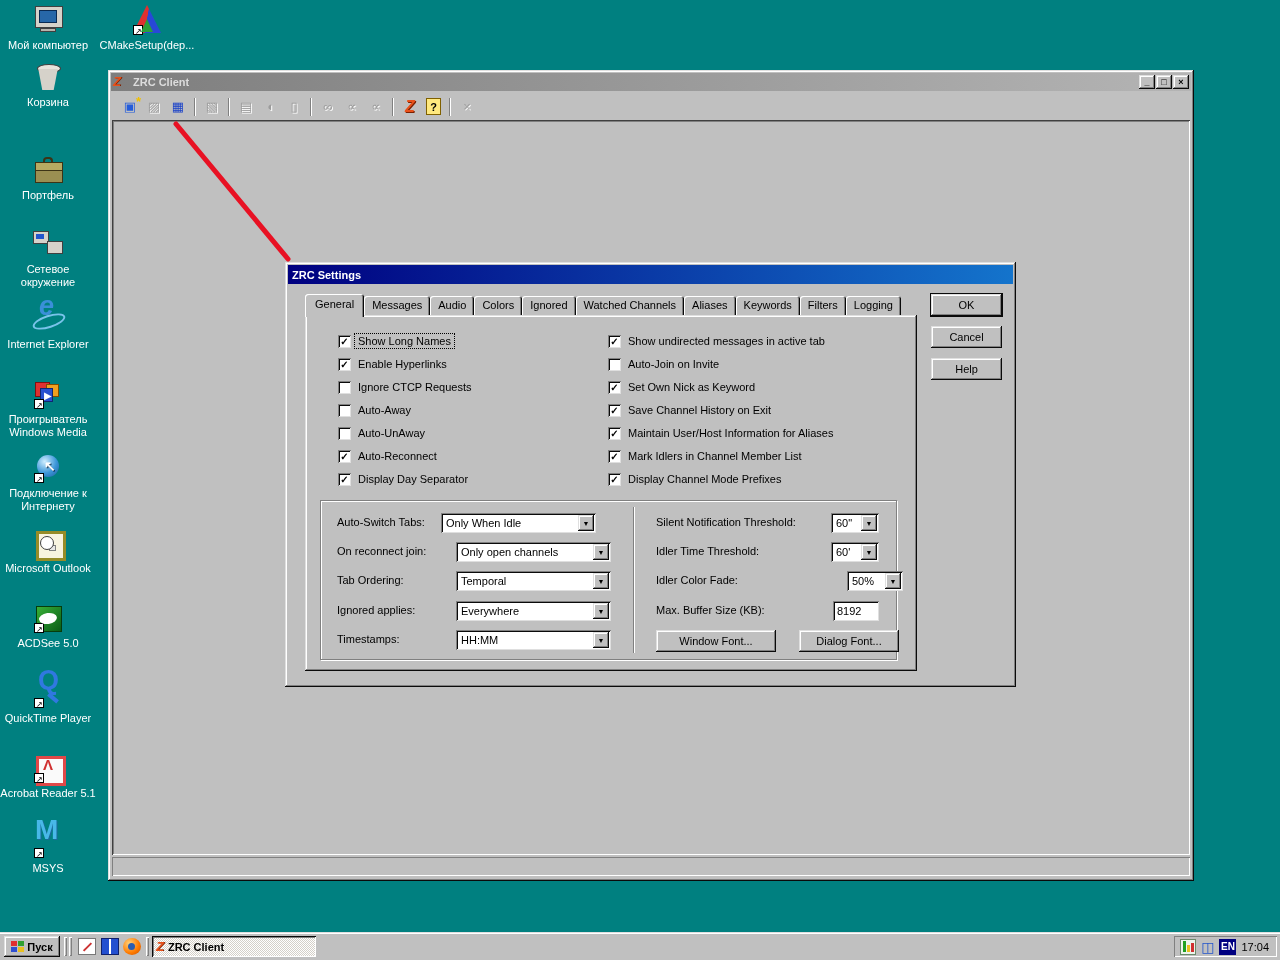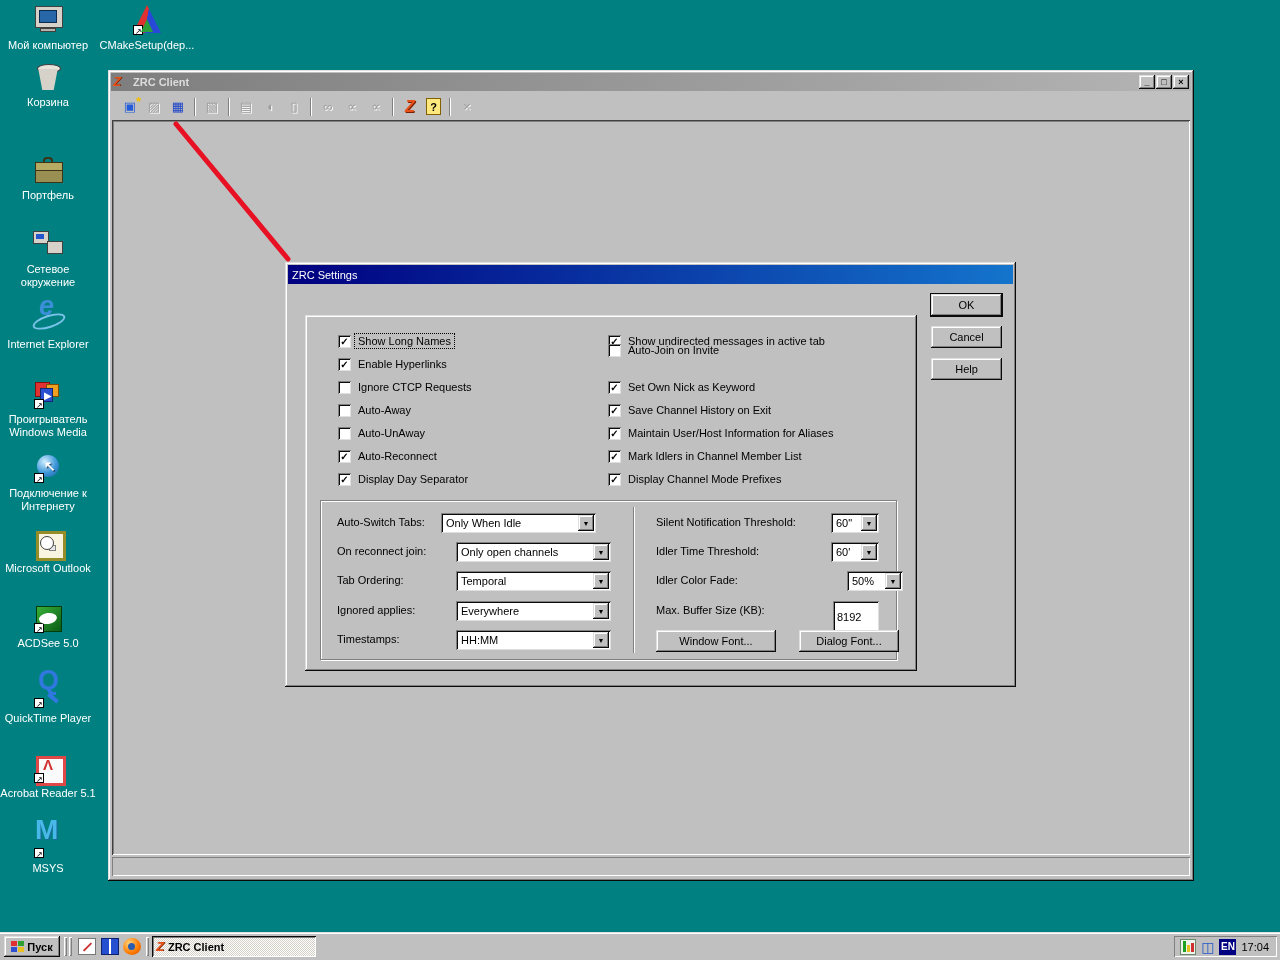--- a/index.html
+++ b/index.html
@@ -87,7 +87,7 @@
 
   
   .dlg{position:absolute;left:285px;top:262px;width:731px;height:425px;z-index:20}
-  .dlg .dtbar{position:absolute;left:3px;top:3px;right:3px;height:19px;display:flex;align-items:center;padding:0 4px;background:linear-gradient(90deg,#000080,#1474cc);color:#fff;font-weight:normal}
+  .dlg .dtbar{position:absolute;left:3px;top:3px;right:3px;height:19px;display:flex;align-items:center;padding:0 4px;background:linear-gradient(90deg,#000080,#1474cc);color:#fff;font-weight:bold}
   .tabs{position:absolute;left:20px;top:34px;height:19px;display:flex;align-items:flex-end;z-index:3}
   .tab{height:19px;line-height:18px;padding:0 8px;background:#c0c0c0;box-shadow:inset 1px 1px #fff,inset -1px 0 #0a0a0a,inset -2px 0 #808080;border-radius:3px 3px 0 0;position:relative}
   .tab.active{height:23px;line-height:20px;padding:0 10px;margin-bottom:-2px;z-index:4;box-shadow:inset 1px 1px #fff,inset -1px 0 #0a0a0a,inset -2px 0 #808080}

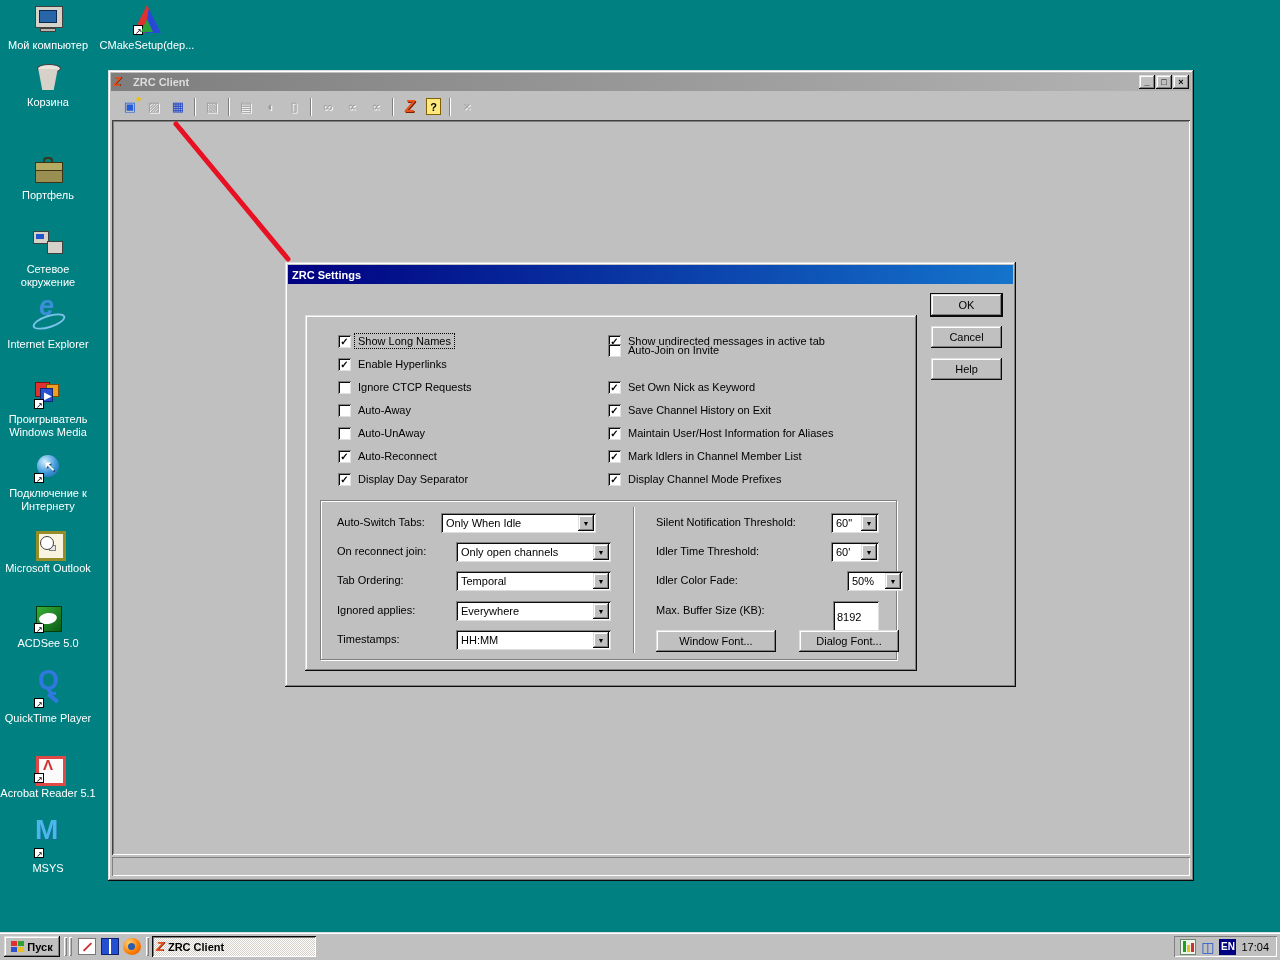--- a/index.html
+++ b/index.html
@@ -256,6 +256,18 @@
     <span>ZRC Settings</span>
   </div>
 
+  <div class="tabs">
+    <span class="tab active">General</span>
+    <span class="tab">Messages</span>
+    <span class="tab">Audio</span>
+    <span class="tab">Colors</span>
+    <span class="tab">Ignored</span>
+    <span class="tab">Watched Channels</span>
+    <span class="tab">Aliases</span>
+    <span class="tab">Keywords</span>
+    <span class="tab">Filters</span>
+    <span class="tab">Logging</span>
+  </div>
 
   <div class="tpanel raised">
 

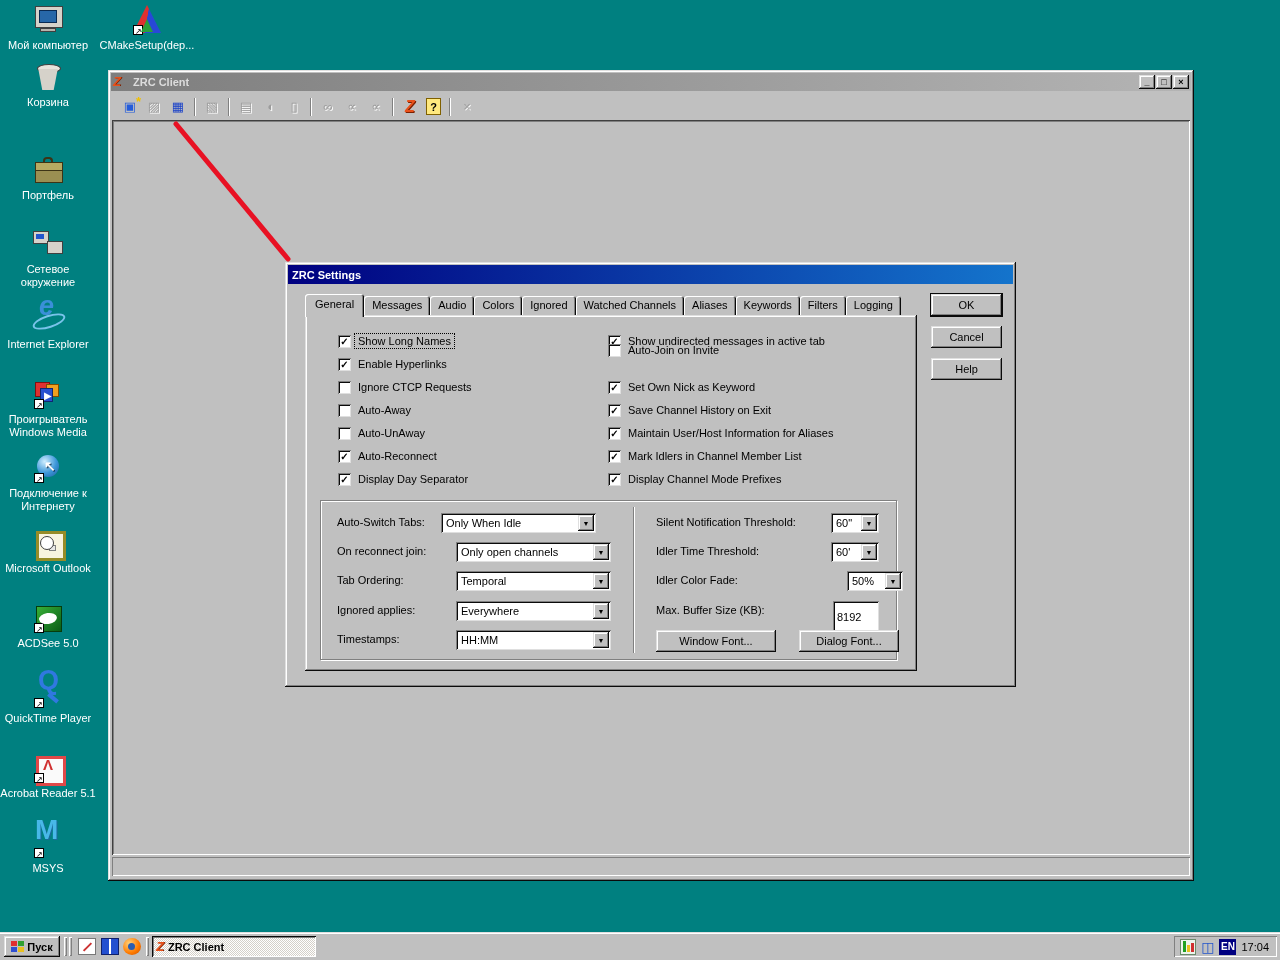--- a/index.html
+++ b/index.html
@@ -304,7 +304,7 @@
       <span class="cbox">✓</span>
       <span class="clbl">Show undirected messages in active tab</span>
     </div>
-    <div class="crow" style="left:303px;top:28px">
+    <div class="crow" style="left:303px;top:42px">
       <span class="cbox"></span>
       <span class="clbl">Auto-Join on Invite</span>
     </div>

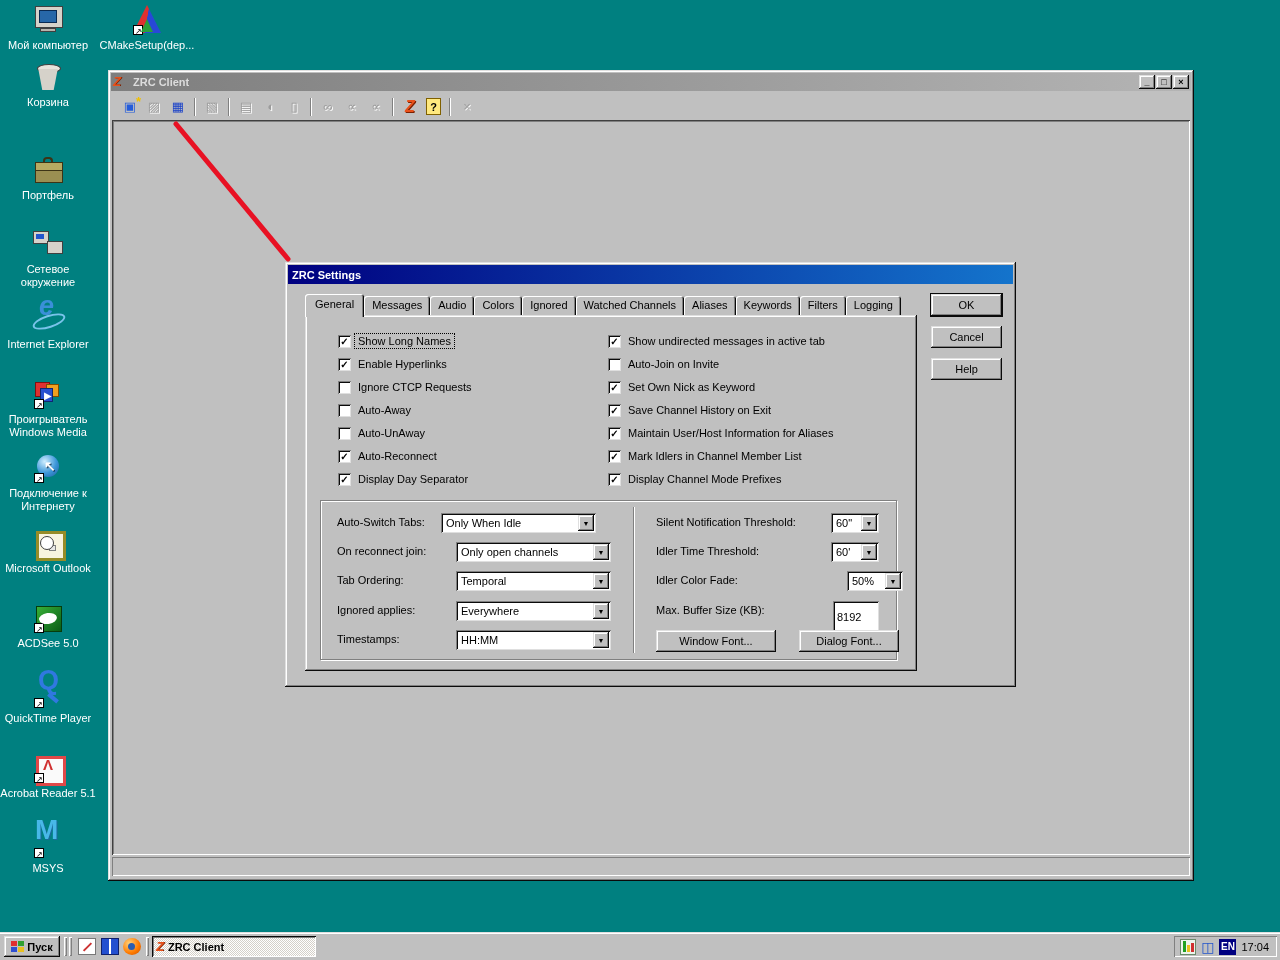--- a/index.html
+++ b/index.html
@@ -101,7 +101,7 @@
   .flabel{position:absolute;height:13px;white-space:nowrap}
   .combo{position:absolute;height:20px;background:#fff;box-shadow:inset 1px 1px #808080,inset -1px -1px #dfdfdf,inset 2px 2px #0a0a0a,inset -2px -2px #fff;display:flex;align-items:center;padding-left:5px}
   .combo .carr{position:absolute;right:2px;top:2px;bottom:2px;width:16px;background:#c0c0c0;box-shadow:inset -1px -1px #0a0a0a,inset 1px 1px #dfdfdf,inset -2px -2px #808080,inset 2px 2px #fff;display:flex;align-items:center;justify-content:center;font-size:7px;color:#000}
-  .tfield{position:absolute;height:20px;background:#fff;box-shadow:inset 1px 1px #808080,inset -1px -1px #dfdfdf,inset 2px 2px #0a0a0a,inset -2px -2px #fff;border:none;outline:none;padding:16px 4px;font-family:"Liberation Sans",sans-serif;font-size:11px}
+  .tfield{position:absolute;height:20px;background:#fff;box-shadow:inset 1px 1px #808080,inset -1px -1px #dfdfdf,inset 2px 2px #0a0a0a,inset -2px -2px #fff;border:none;outline:none;padding:4px 4px;font-family:"Liberation Sans",sans-serif;font-size:11px}
   .dbtn{position:absolute;left:646px;width:71px;height:22px}
 
   

